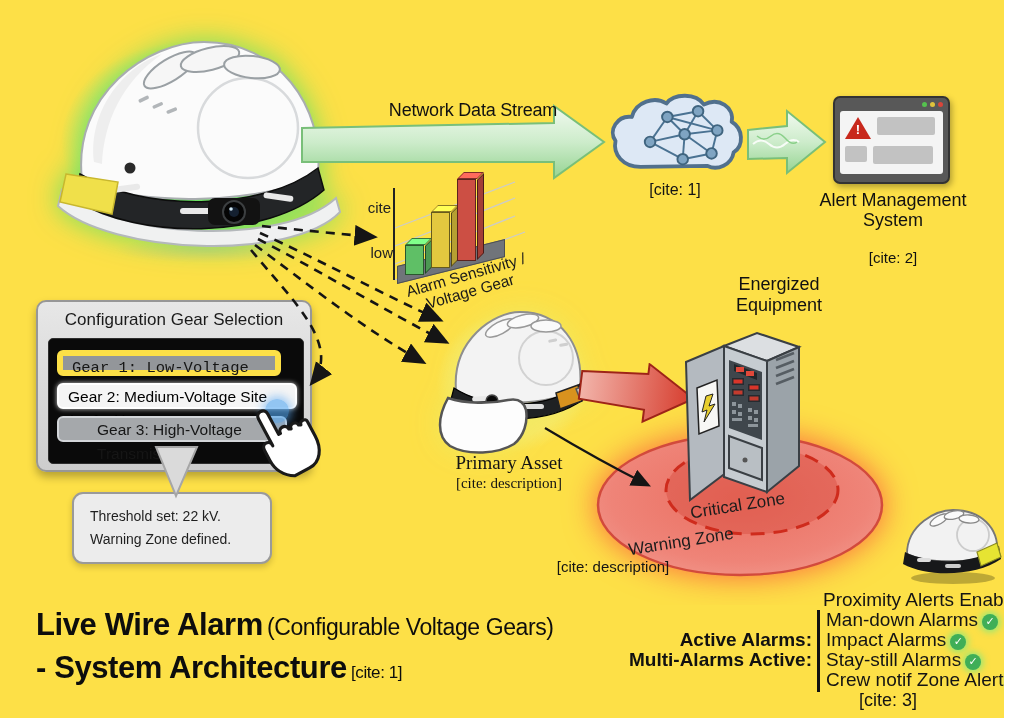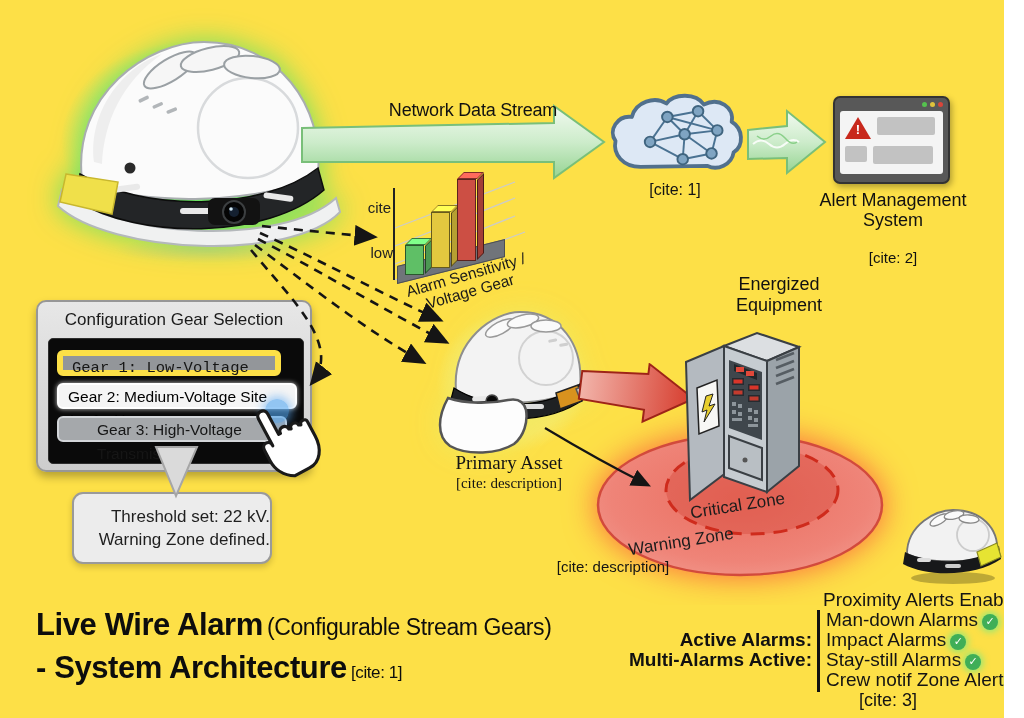--- a/index.html
+++ b/index.html
@@ -73,7 +73,7 @@
   .tooltip{left:72px;top:492px;width:200px;height:72px;background:#ececec;border:2px solid #9a9a9a;
     border-radius:11px;box-sizing:border-box;box-shadow:0 3px 6px rgba(0,0,0,.18);
     display:flex;flex-direction:column;justify-content:center;}
-  .tooltip div{text-align:right;font-size:17px;line-height:23px;color:#1f1f1f;padding-left:16px;}
+  .tooltip div{text-align:left;font-size:14px;line-height:23px;color:#1f1f1f;padding-left:16px;}
 
   
   .asset-label{left:423px;top:452px;width:172px;font-family:Liberation Serif, serif;}

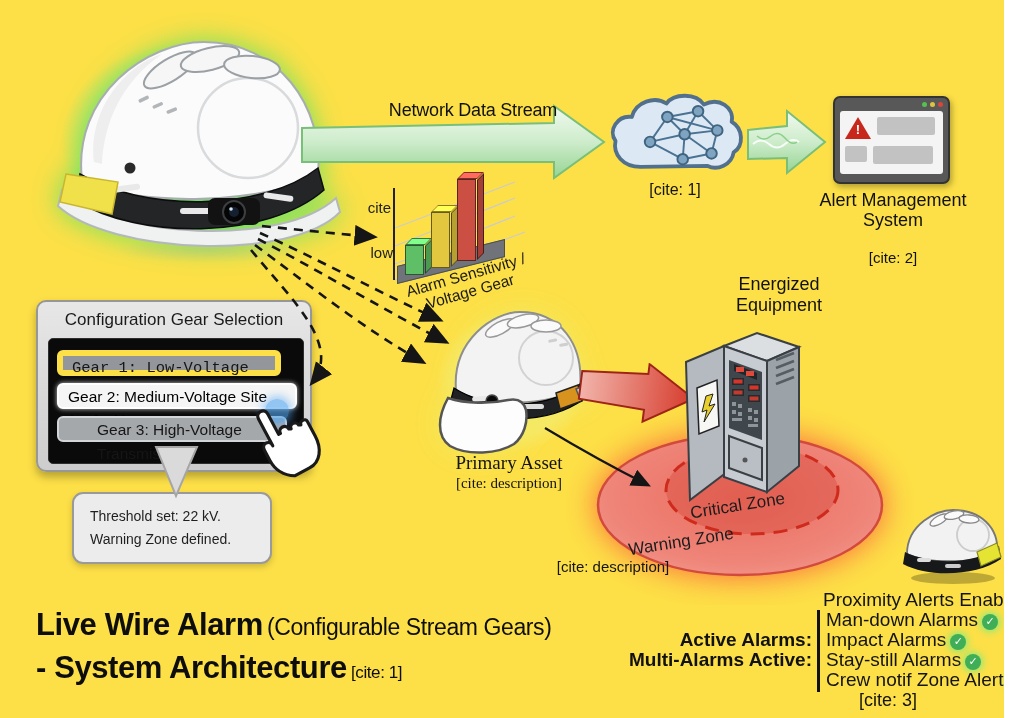--- a/index.html
+++ b/index.html
@@ -393,7 +393,7 @@
   <div class="abs main-title nosel">
     <div>
       <span class="t-bold">Live Wire Alarm</span>
-      <span class="t-reg">(Configurable Stream Gears)</span>
+      <span class="t-reg">(Configurable Voltage Gears)</span>
     </div>
     <div>
       <span class="t-bold">- System Architecture</span>

